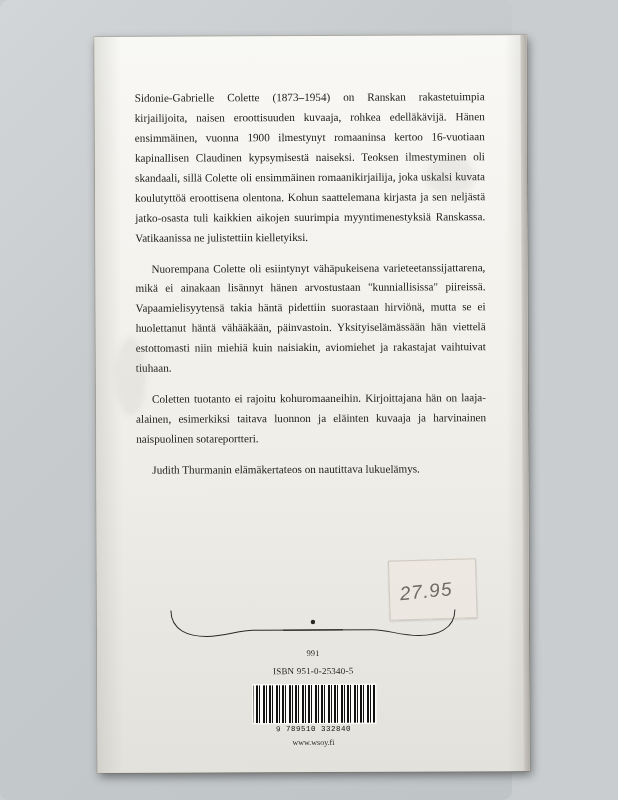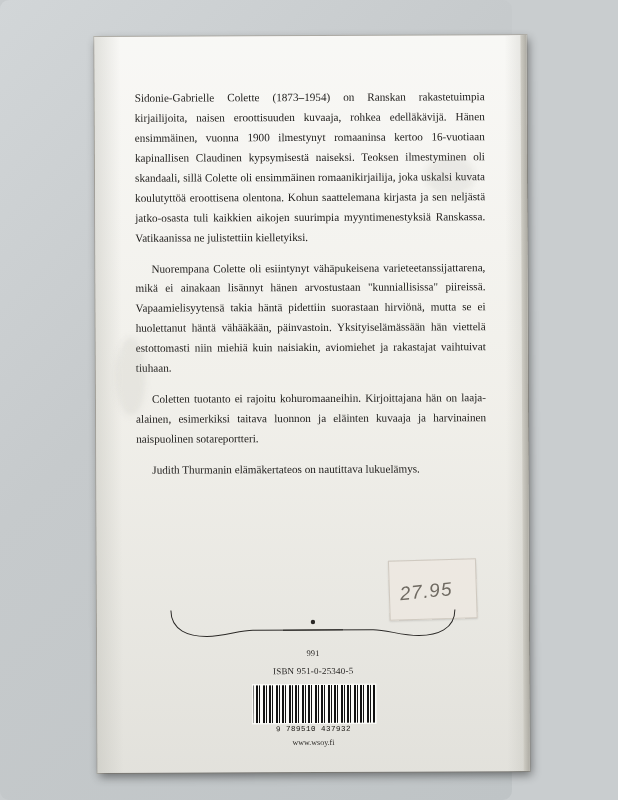--- a/index.html
+++ b/index.html
@@ -191,7 +191,7 @@
 
     <div class="barcode-wrap">
       <div class="barcode"></div>
-      <div class="barcode-digits">9 789510 437932</div>
+      <div class="barcode-digits">9 789510 332840</div>
     </div>
 
     <div class="website">www.wsoy.fi</div>

